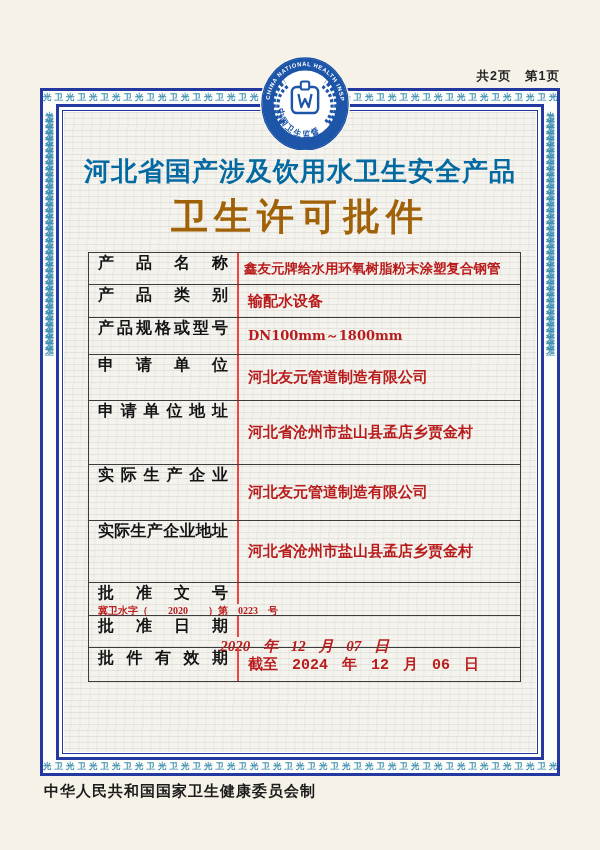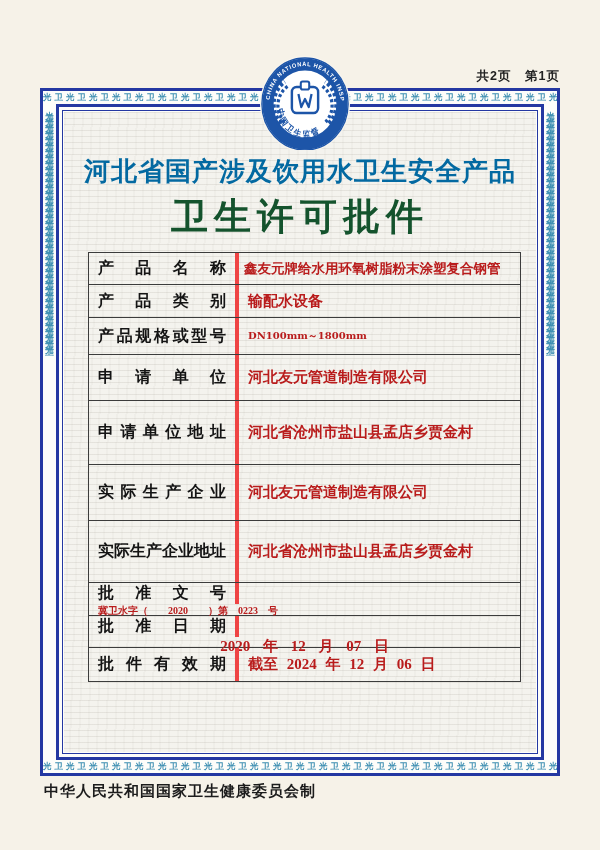--- a/index.html
+++ b/index.html
@@ -53,7 +53,7 @@
   }
   .title2{
     position:absolute;left:40px;top:192px;width:520px;text-align:center;
-    font-size:37px;font-weight:bold;letter-spacing:6px;color:#14532d;z-index:2;
+    font-size:37px;font-weight:bold;letter-spacing:6px;color:#a16207;z-index:2;
   }
 
   

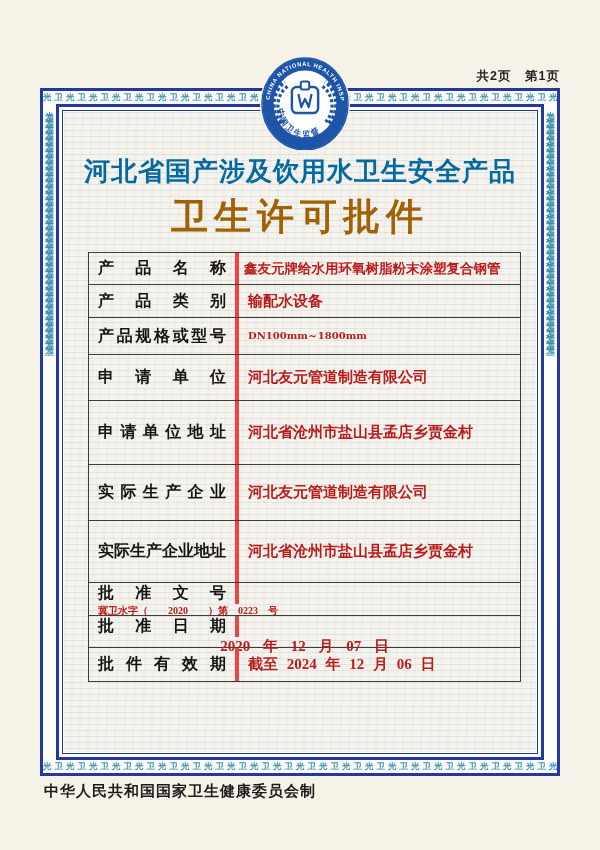--- a/index.html
+++ b/index.html
@@ -64,8 +64,8 @@
   .row{display:flex;border-bottom:1px solid #3c3c3c;box-sizing:border-box;}
   .row:last-child{border-bottom:none;}
   .cell-label{
-    width:150px;box-sizing:border-box;border-right:4px solid #ef4444;
-    display:flex;align-items:center;padding:0 9px;
+    width:150px;box-sizing:border-box;border-right:2px solid #ef4444;
+    display:flex;padding:0 9px;
     font-family:Liberation Mono, monospace;
     font-size:16px;font-weight:bold;color:#141414;
   }

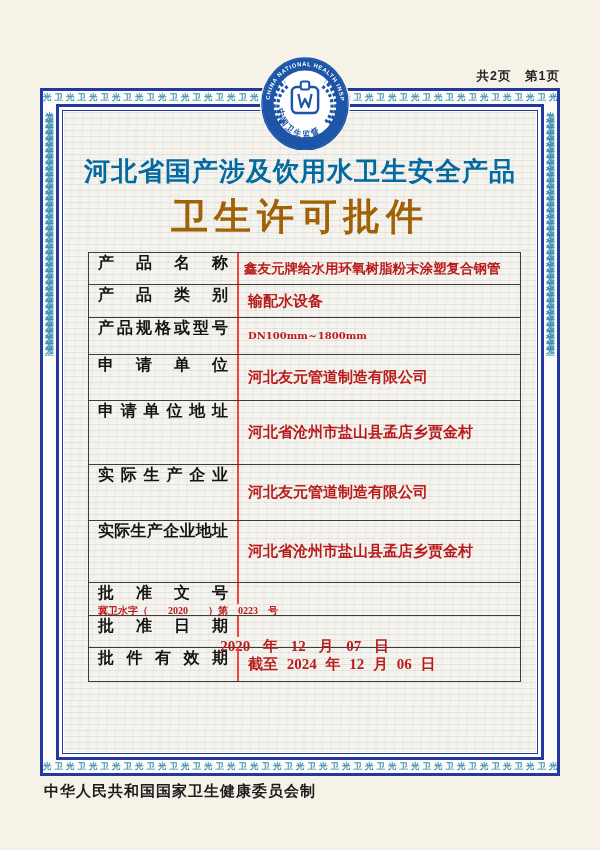--- a/index.html
+++ b/index.html
@@ -78,7 +78,7 @@
   .r5{height:64px;} .r6{height:56px;} .r7{height:62px;} .r8{height:50px;}
   .r9{height:33px;flex-direction:column;} .r10{height:32px;flex-direction:column;} .r11{height:33px;}
   .v-name{font-size:13.5px;padding-left:5px;}
-  .v-spec{font-family:"DejaVu Serif",serif;font-size:10px;}
+  .v-spec{font-family:"DejaVu Serif",serif;font-size:13px;}
   .v-conclusion{padding:0;}
   .v-conclusion p{margin:0;padding:3px 10px 3px 12px;font-size:13.5px;line-height:1.5;text-indent:2em;}
   .v-docnum{font-size:10px;}

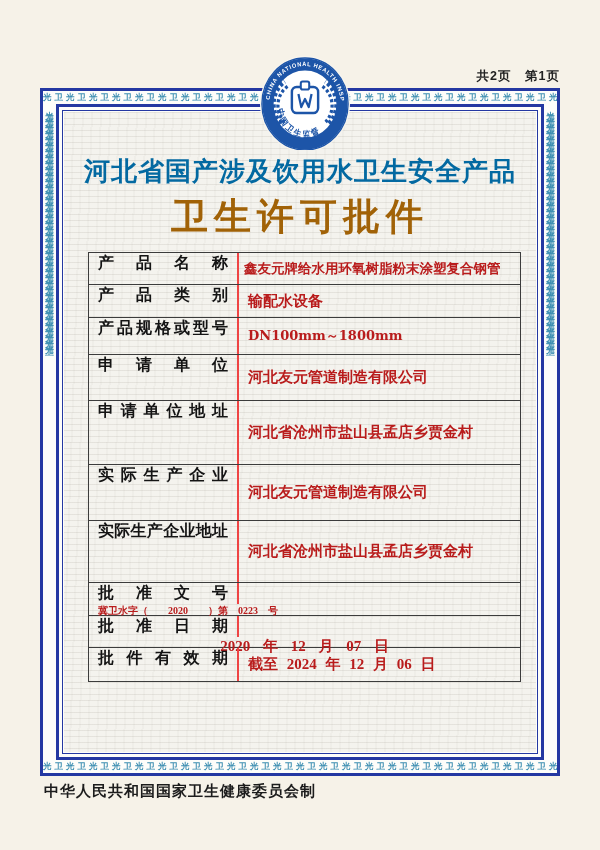--- a/index.html
+++ b/index.html
@@ -82,7 +82,7 @@
   .v-conclusion{padding:0;}
   .v-conclusion p{margin:0;padding:3px 10px 3px 12px;font-size:13.5px;line-height:1.5;text-indent:2em;}
   .v-docnum{font-size:10px;}
-  .v-date{justify-content:center;word-spacing:9px;padding-left:0;}
+  .v-date{justify-content:center;word-spacing:9px;padding-left:0;font-style:italic;}
   .v-validity{word-spacing:5px;}
 
   

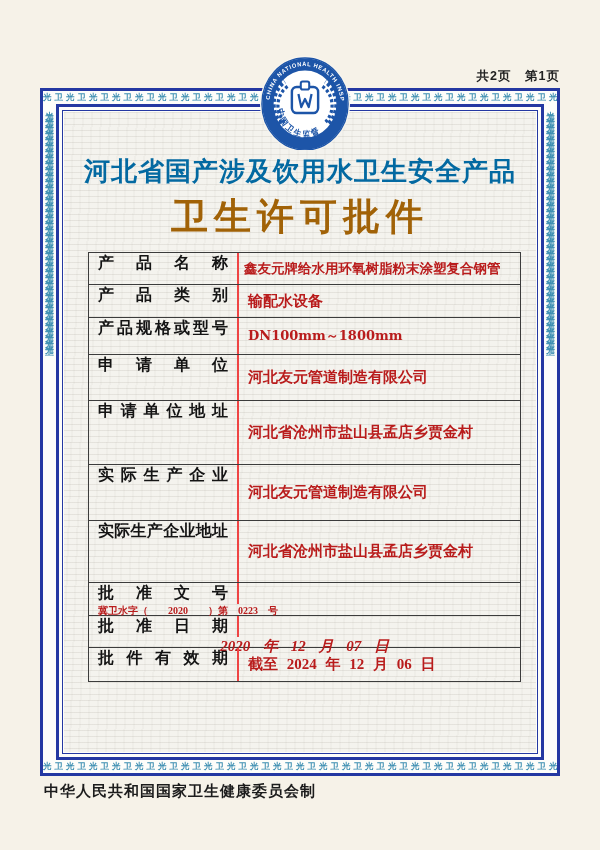--- a/index.html
+++ b/index.html
@@ -83,7 +83,7 @@
   .v-conclusion p{margin:0;padding:3px 10px 3px 12px;font-size:13.5px;line-height:1.5;text-indent:2em;}
   .v-docnum{font-size:10px;}
   .v-date{justify-content:center;word-spacing:9px;padding-left:0;font-style:italic;}
-  .v-validity{word-spacing:5px;}
+  .v-validity{word-spacing:5px;font-family:Liberation Mono, monospace;}
 
   
   .footer{

